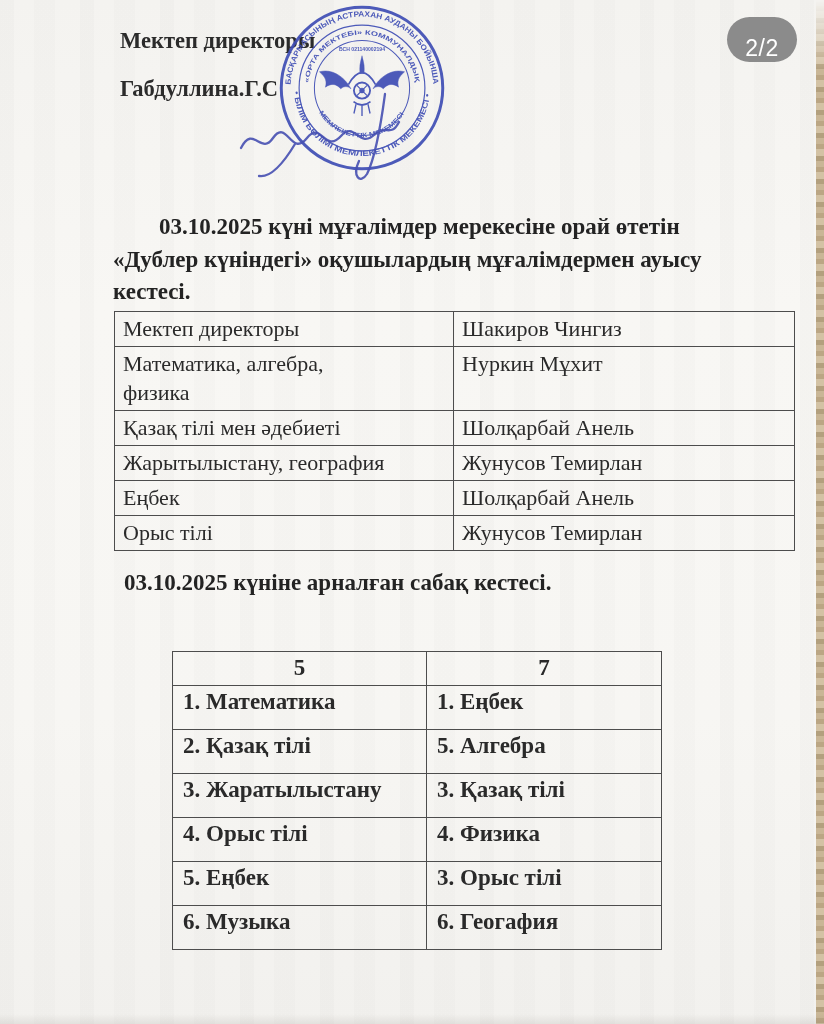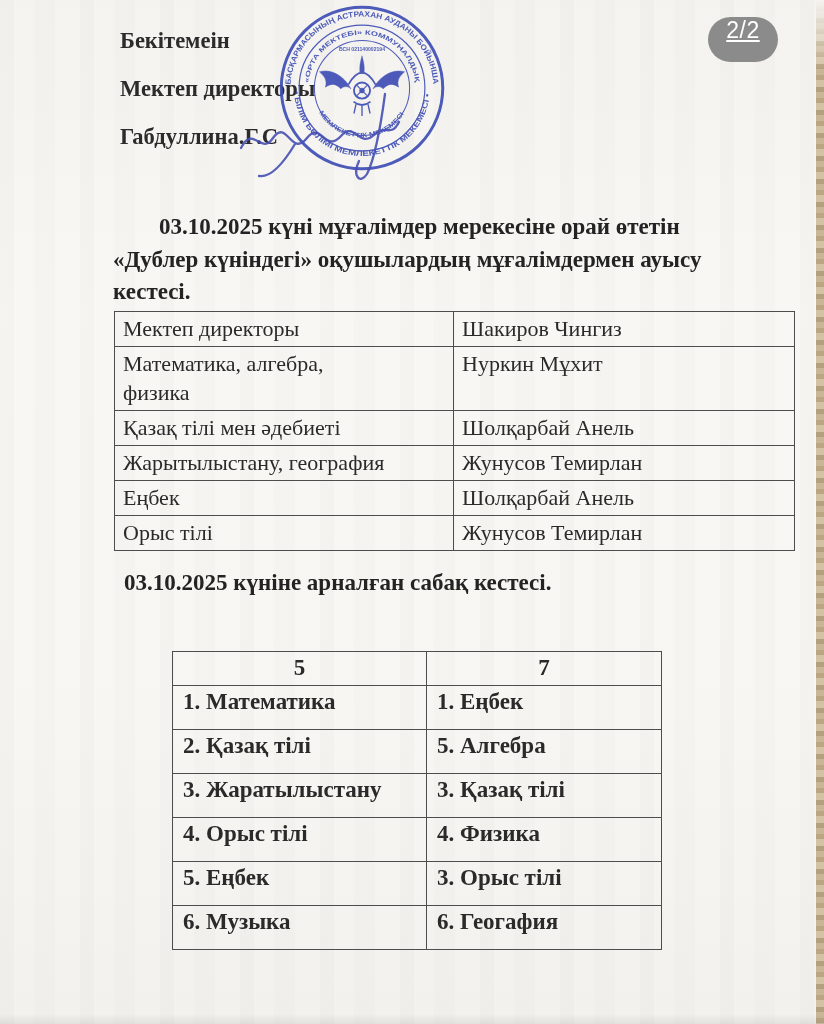--- a/index.html
+++ b/index.html
@@ -77,7 +77,6 @@
   </div>
 
   <div class="approval">
-    <div>Бекітемеін</div>
     <div>Мектеп директоры</div>
     <div>Габдуллина.Г.С</div>
   </div>

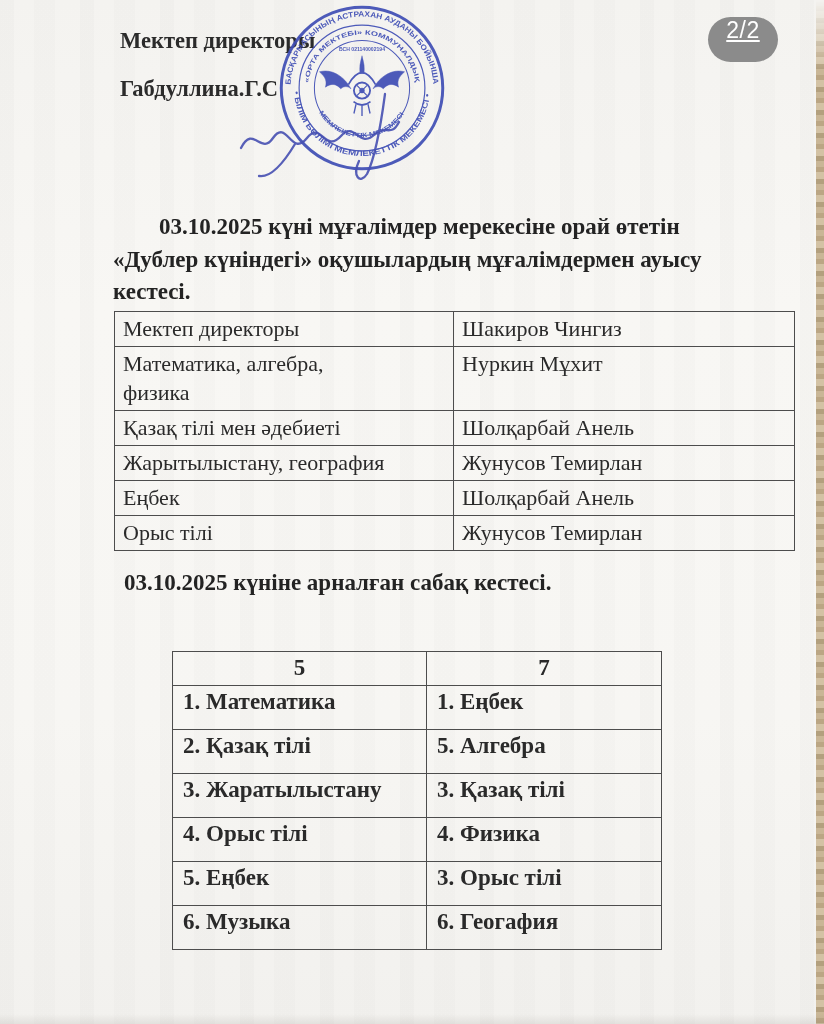--- a/index.html
+++ b/index.html
@@ -31,11 +31,11 @@
     background:linear-gradient(180deg,rgba(0,0,0,0) 0,rgba(90,85,75,0.10) 100%);
   }
   .page-badge{
-    position:absolute;left:708px;top:17px;width:70px;height:45px;
+    position:absolute;left:727px;top:17px;width:70px;height:45px;
     background:#8b8b8b;border-radius:23px;
-    display:flex;align-items:flex-start;justify-content:center;
+    display:flex;align-items:flex-end;justify-content:center;
     color:#fff;font-family:"Liberation Sans","DejaVu Sans",sans-serif;
-    font-size:23px;letter-spacing:.5px;text-decoration:underline;
+    font-size:23px;letter-spacing:.5px;
   }
   .approval{
     position:absolute;left:120px;top:28px;color:#2b2b2b;

